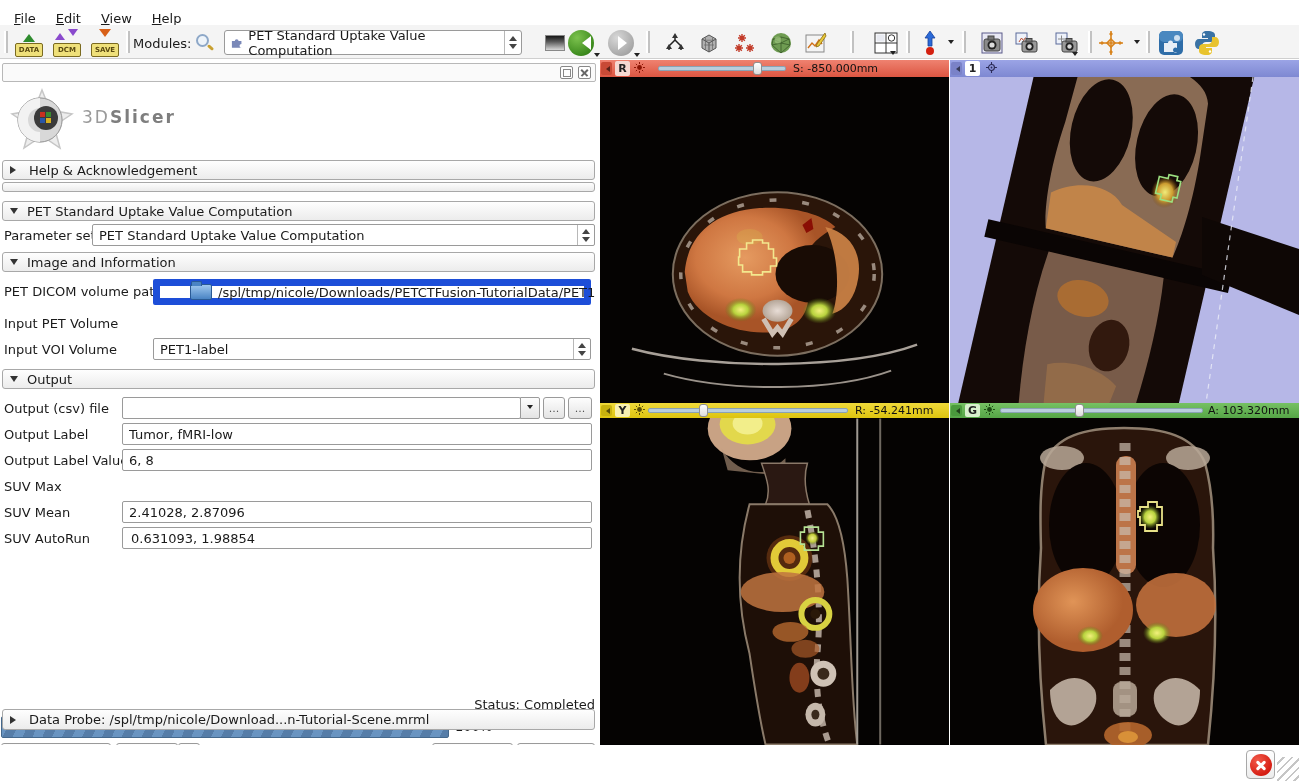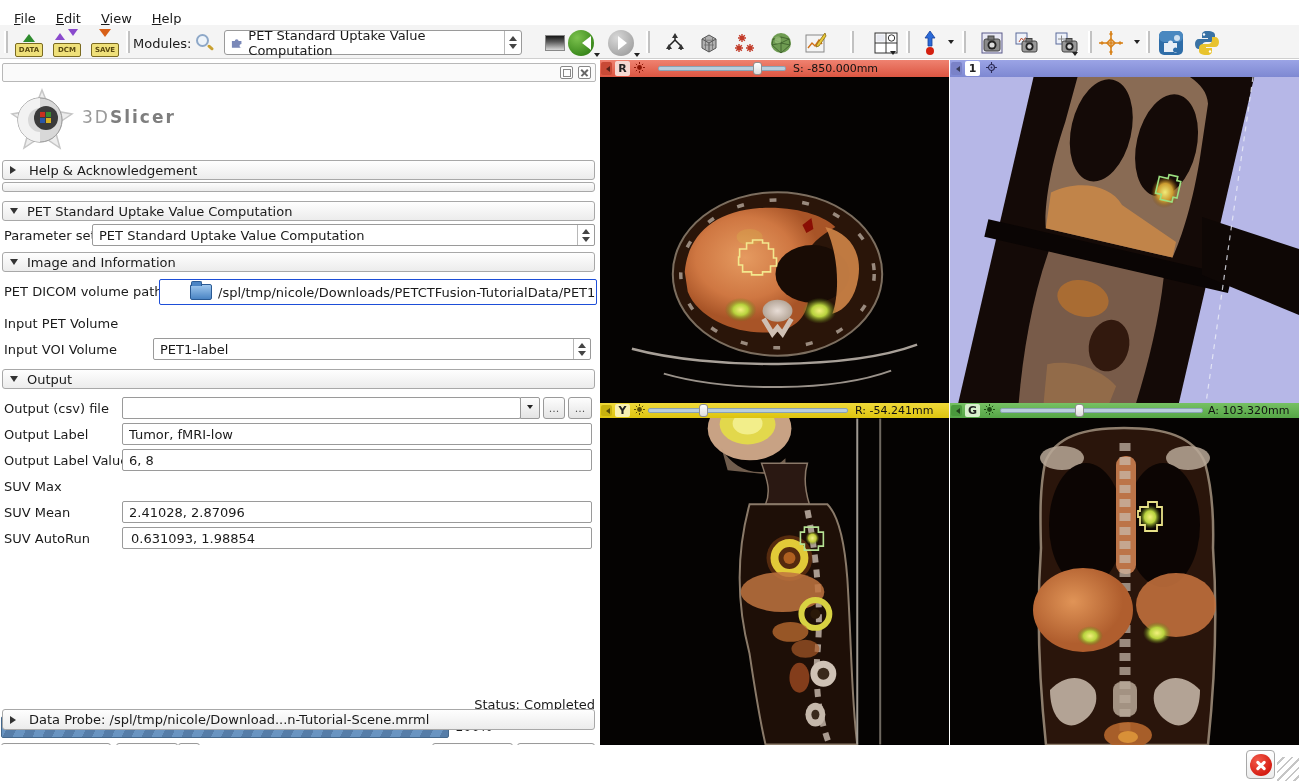--- a/index.html
+++ b/index.html
@@ -84,8 +84,8 @@
            display:flex; align-items:center; padding:0 22px 0 6px; white-space:nowrap; overflow:hidden; }
   .tfield { position:absolute; background:#fff; border:1px solid #9a9a9a; border-radius:2px; height:22px;
             font-family:"DejaVu Sans","Liberation Sans",sans-serif; font-size:13px; color:#1a1a1a; padding:0 6px; }
-  .pathfield { position:absolute; background:#fff; border:1px solid #1d4ed8; border-radius:2px; height:26px;
-               display:flex; align-items:center; gap:7px; padding-left:30px; white-space:nowrap;margin-left:6px; }
+  .pathfield { position:absolute; background:#fff; border:7px solid #1d4ed8; border-radius:2px; height:26px;
+               display:flex; align-items:center; gap:7px; padding-left:30px; white-space:nowrap; }
   .folder-icon { width:22px; height:16px; position:relative; background:linear-gradient(#9ec7ee,#4a84c4);
                  border:1px solid #2a5a94; border-radius:2px; }
   .folder-icon::before { content:""; position:absolute; top:-4px; left:0; width:9px; height:4px;

